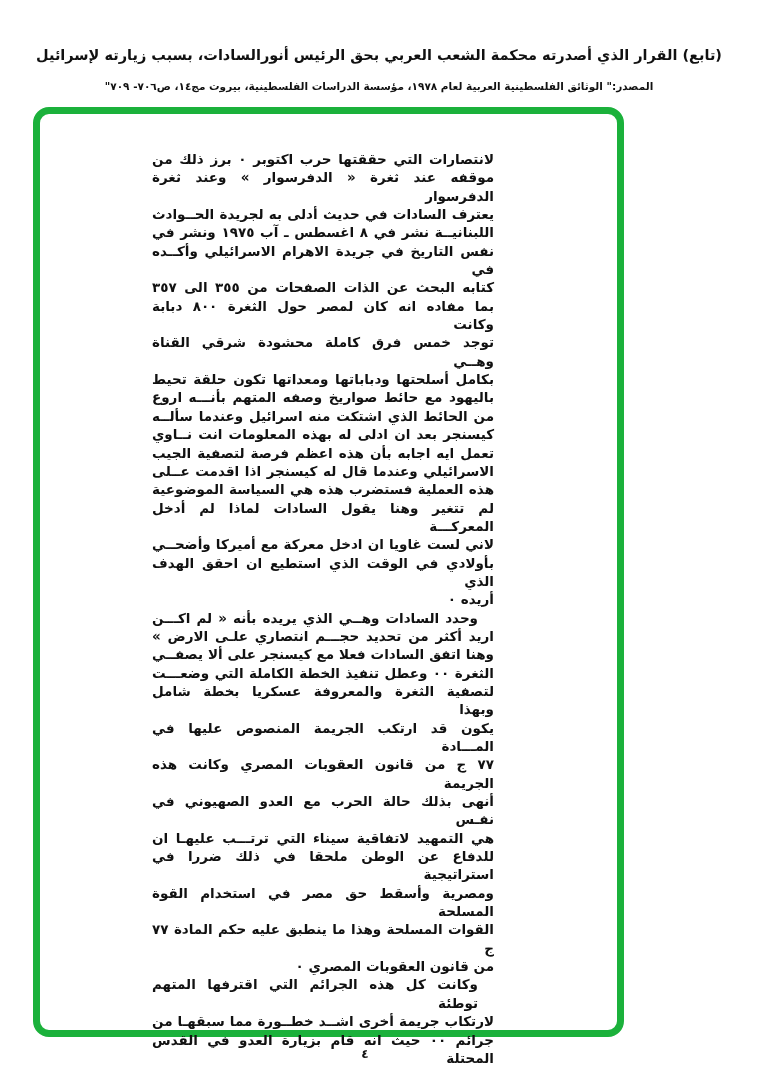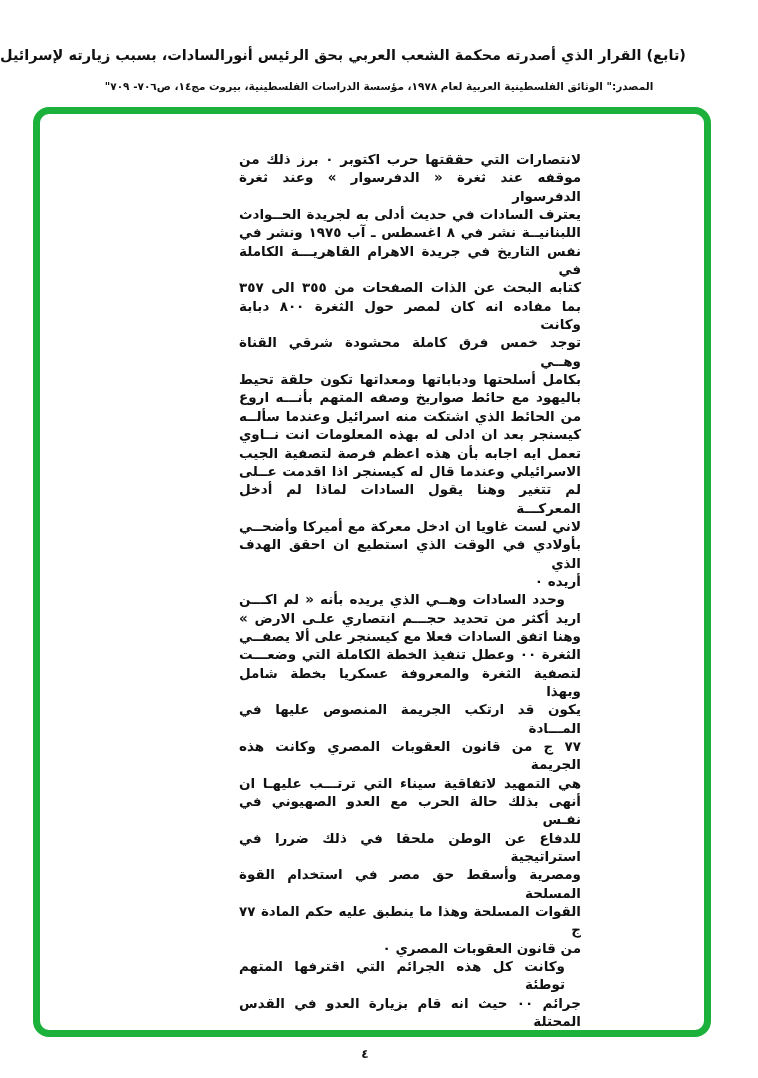--- a/index.html
+++ b/index.html
@@ -20,7 +20,7 @@
     top: 47px;
     left: 0;
     width: 758px;
-    text-align: left;
+    text-align: center;
     direction: rtl;
     font-size: 14.5px;
     font-weight: 700;

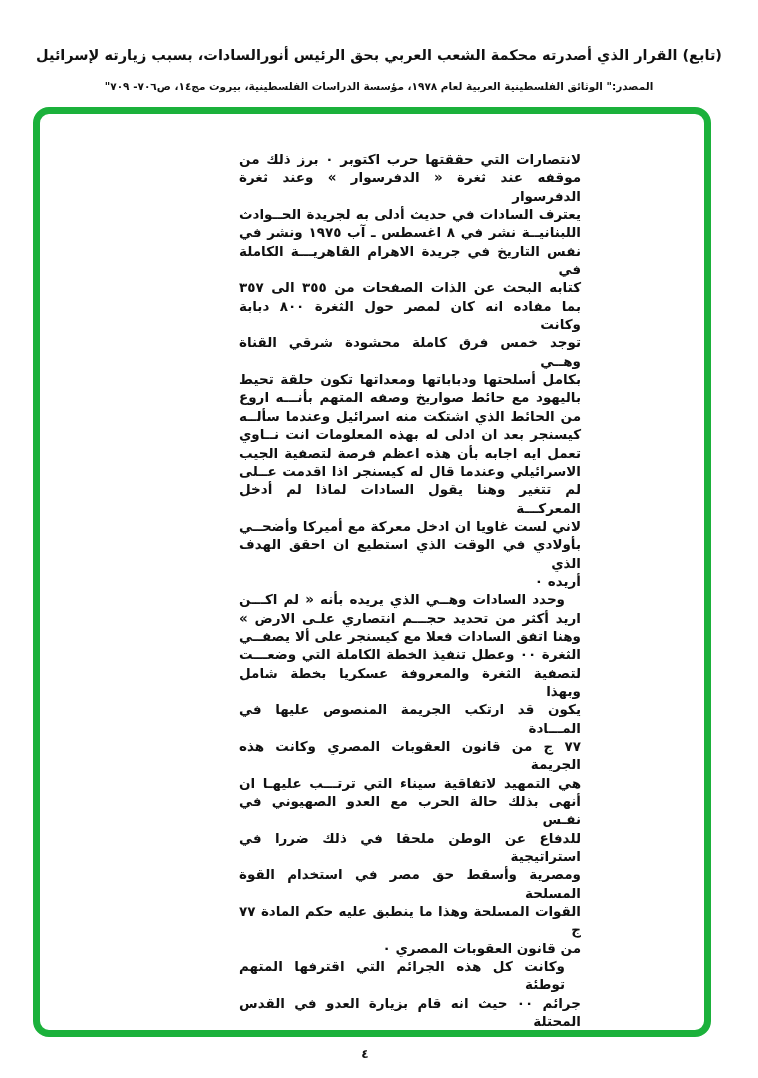--- a/index.html
+++ b/index.html
@@ -42,7 +42,7 @@
     position: absolute;
     left: 33px;
     top: 107px;
-    width: 678px;
+    width: 591px;
     height: 930px;
     box-sizing: border-box;
     border: 7px solid #1bb13b;

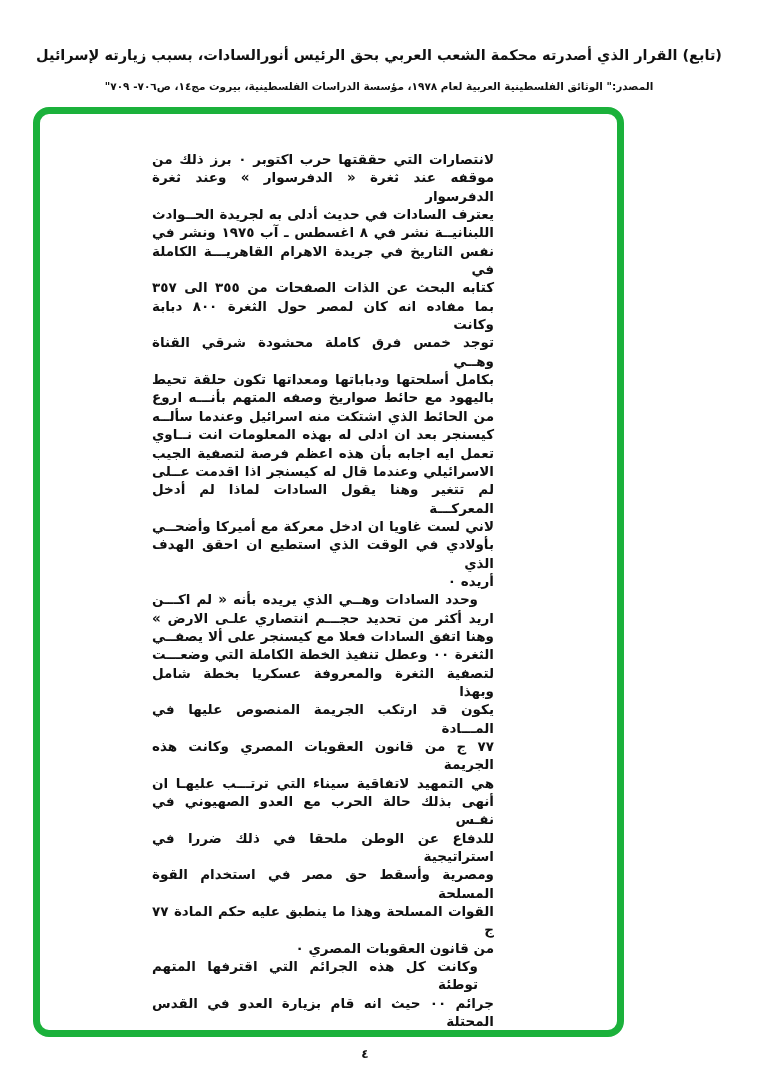--- a/index.html
+++ b/index.html
@@ -98,7 +98,7 @@
       <div class="line">موقفه عند ثغرة « الدفرسوار » وعند ثغرة الدفرسوار</div>
       <div class="line">يعترف السادات في حديث أدلى به لجريدة الحــوادث</div>
       <div class="line">اللبنانيــة نشر في ٨ اغسطس ـ آب ١٩٧٥ ونشر في</div>
-      <div class="line">نفس التاريخ في جريدة الاهرام القاهريـــة الكاملة في</div>
+      <div class="line">نفس التاريخ في جريدة الاهرام الاسرائيلي وأكــده في</div>
       <div class="line">كتابه البحث عن الذات الصفحات من ٣٥٥ الى ٣٥٧</div>
       <div class="line">بما مفاده انه كان لمصر حول الثغرة ٨٠٠ دبابة وكانت</div>
       <div class="line">توجد خمس فرق كاملة محشودة شرقي القناة وهــي</div>

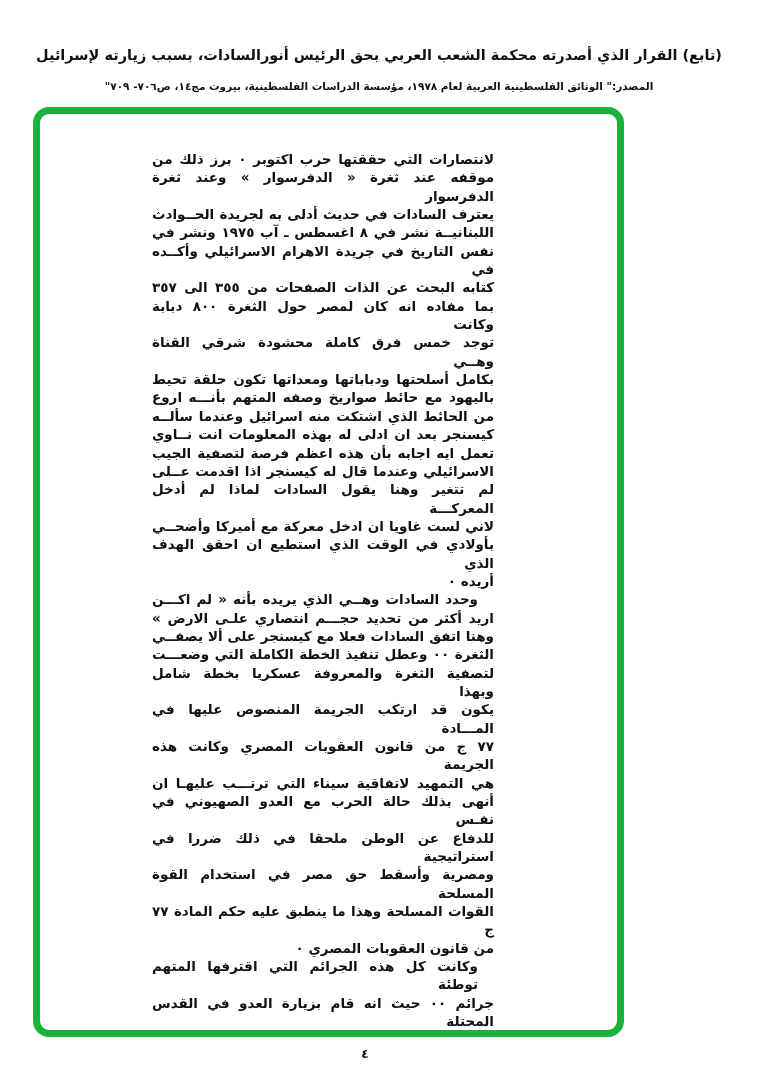--- a/index.html
+++ b/index.html
@@ -108,6 +108,7 @@
       <div class="line">كيسنجر بعد ان ادلى له بهذه المعلومات انت نــاوي</div>
       <div class="line">تعمل ايه اجابه بأن هذه اعظم فرصة لتصفية الجيب</div>
       <div class="line">الاسرائيلي وعندما قال له كيسنجر اذا اقدمت عــلى</div>
+      <div class="line">هذه العملية فستضرب هذه هي السياسة الموضوعية</div>
       <div class="line">لم تتغير وهنا يقول السادات لماذا لم أدخل المعركـــة</div>
       <div class="line">لاني لست غاويا ان ادخل معركة مع أميركا وأضحــي</div>
       <div class="line">بأولادي في الوقت الذي استطيع ان احقق الهدف الذي</div>

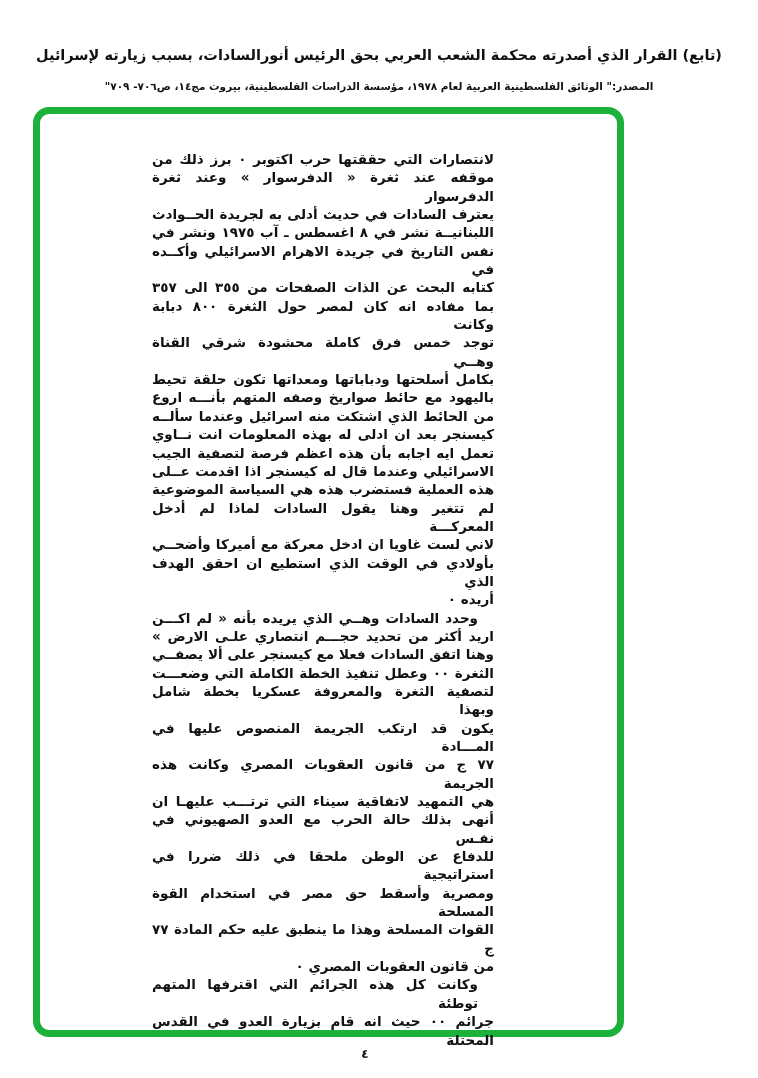--- a/index.html
+++ b/index.html
@@ -120,8 +120,8 @@
       <div class="line">لتصفية الثغرة والمعروفة عسكريا بخطة شامل وبهذا</div>
       <div class="line">يكون قد ارتكب الجريمة المنصوص عليها في المـــادة</div>
       <div class="line">٧٧ ج من قانون العقوبات المصري وكانت هذه الجريمة</div>
+      <div class="line">أنهى بذلك حالة الحرب مع العدو الصهيوني في نفـس</div>
       <div class="line">هي التمهيد لاتفاقية سيناء التي ترتـــب عليهـا ان</div>
-      <div class="line">أنهى بذلك حالة الحرب مع العدو الصهيوني في نفـس</div>
       <div class="line">للدفاع عن الوطن ملحقا في ذلك ضررا في استراتيجية</div>
       <div class="line">ومصرية وأسقط حق مصر في استخدام القوة المسلحة</div>
       <div class="line">القوات المسلحة وهذا ما ينطبق عليه حكم المادة ٧٧ ج</div>

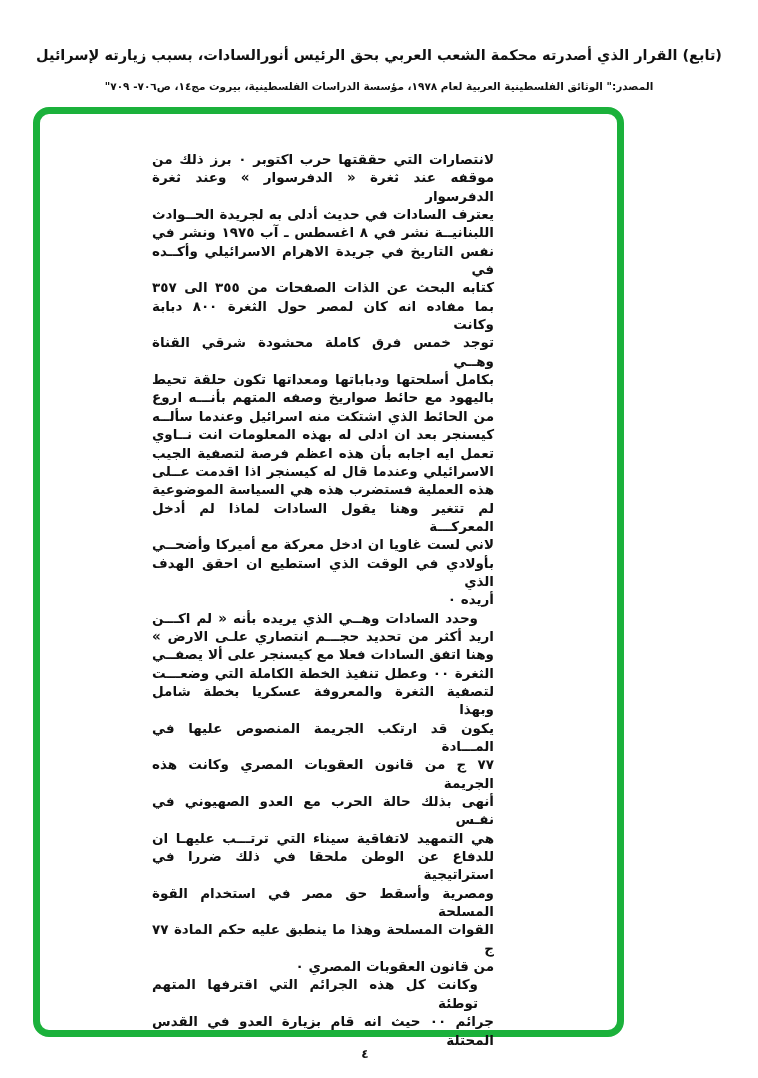--- a/index.html
+++ b/index.html
@@ -127,6 +127,7 @@
       <div class="line">القوات المسلحة وهذا ما ينطبق عليه حكم المادة ٧٧ ج</div>
       <div class="line no-justify">من قانون العقوبات المصري ٠</div>
       <div class="line indent">وكانت كل هذه الجرائم التي اقترفها المتهم توطئة</div>
+      <div class="line">لارتكاب جريمة أخرى اشــد خطــورة مما سبقهـا من</div>
       <div class="line">جرائم ٠٠ حيث انه قام بزيارة العدو في القدس المحتلة</div>
     </div>
 </div>

